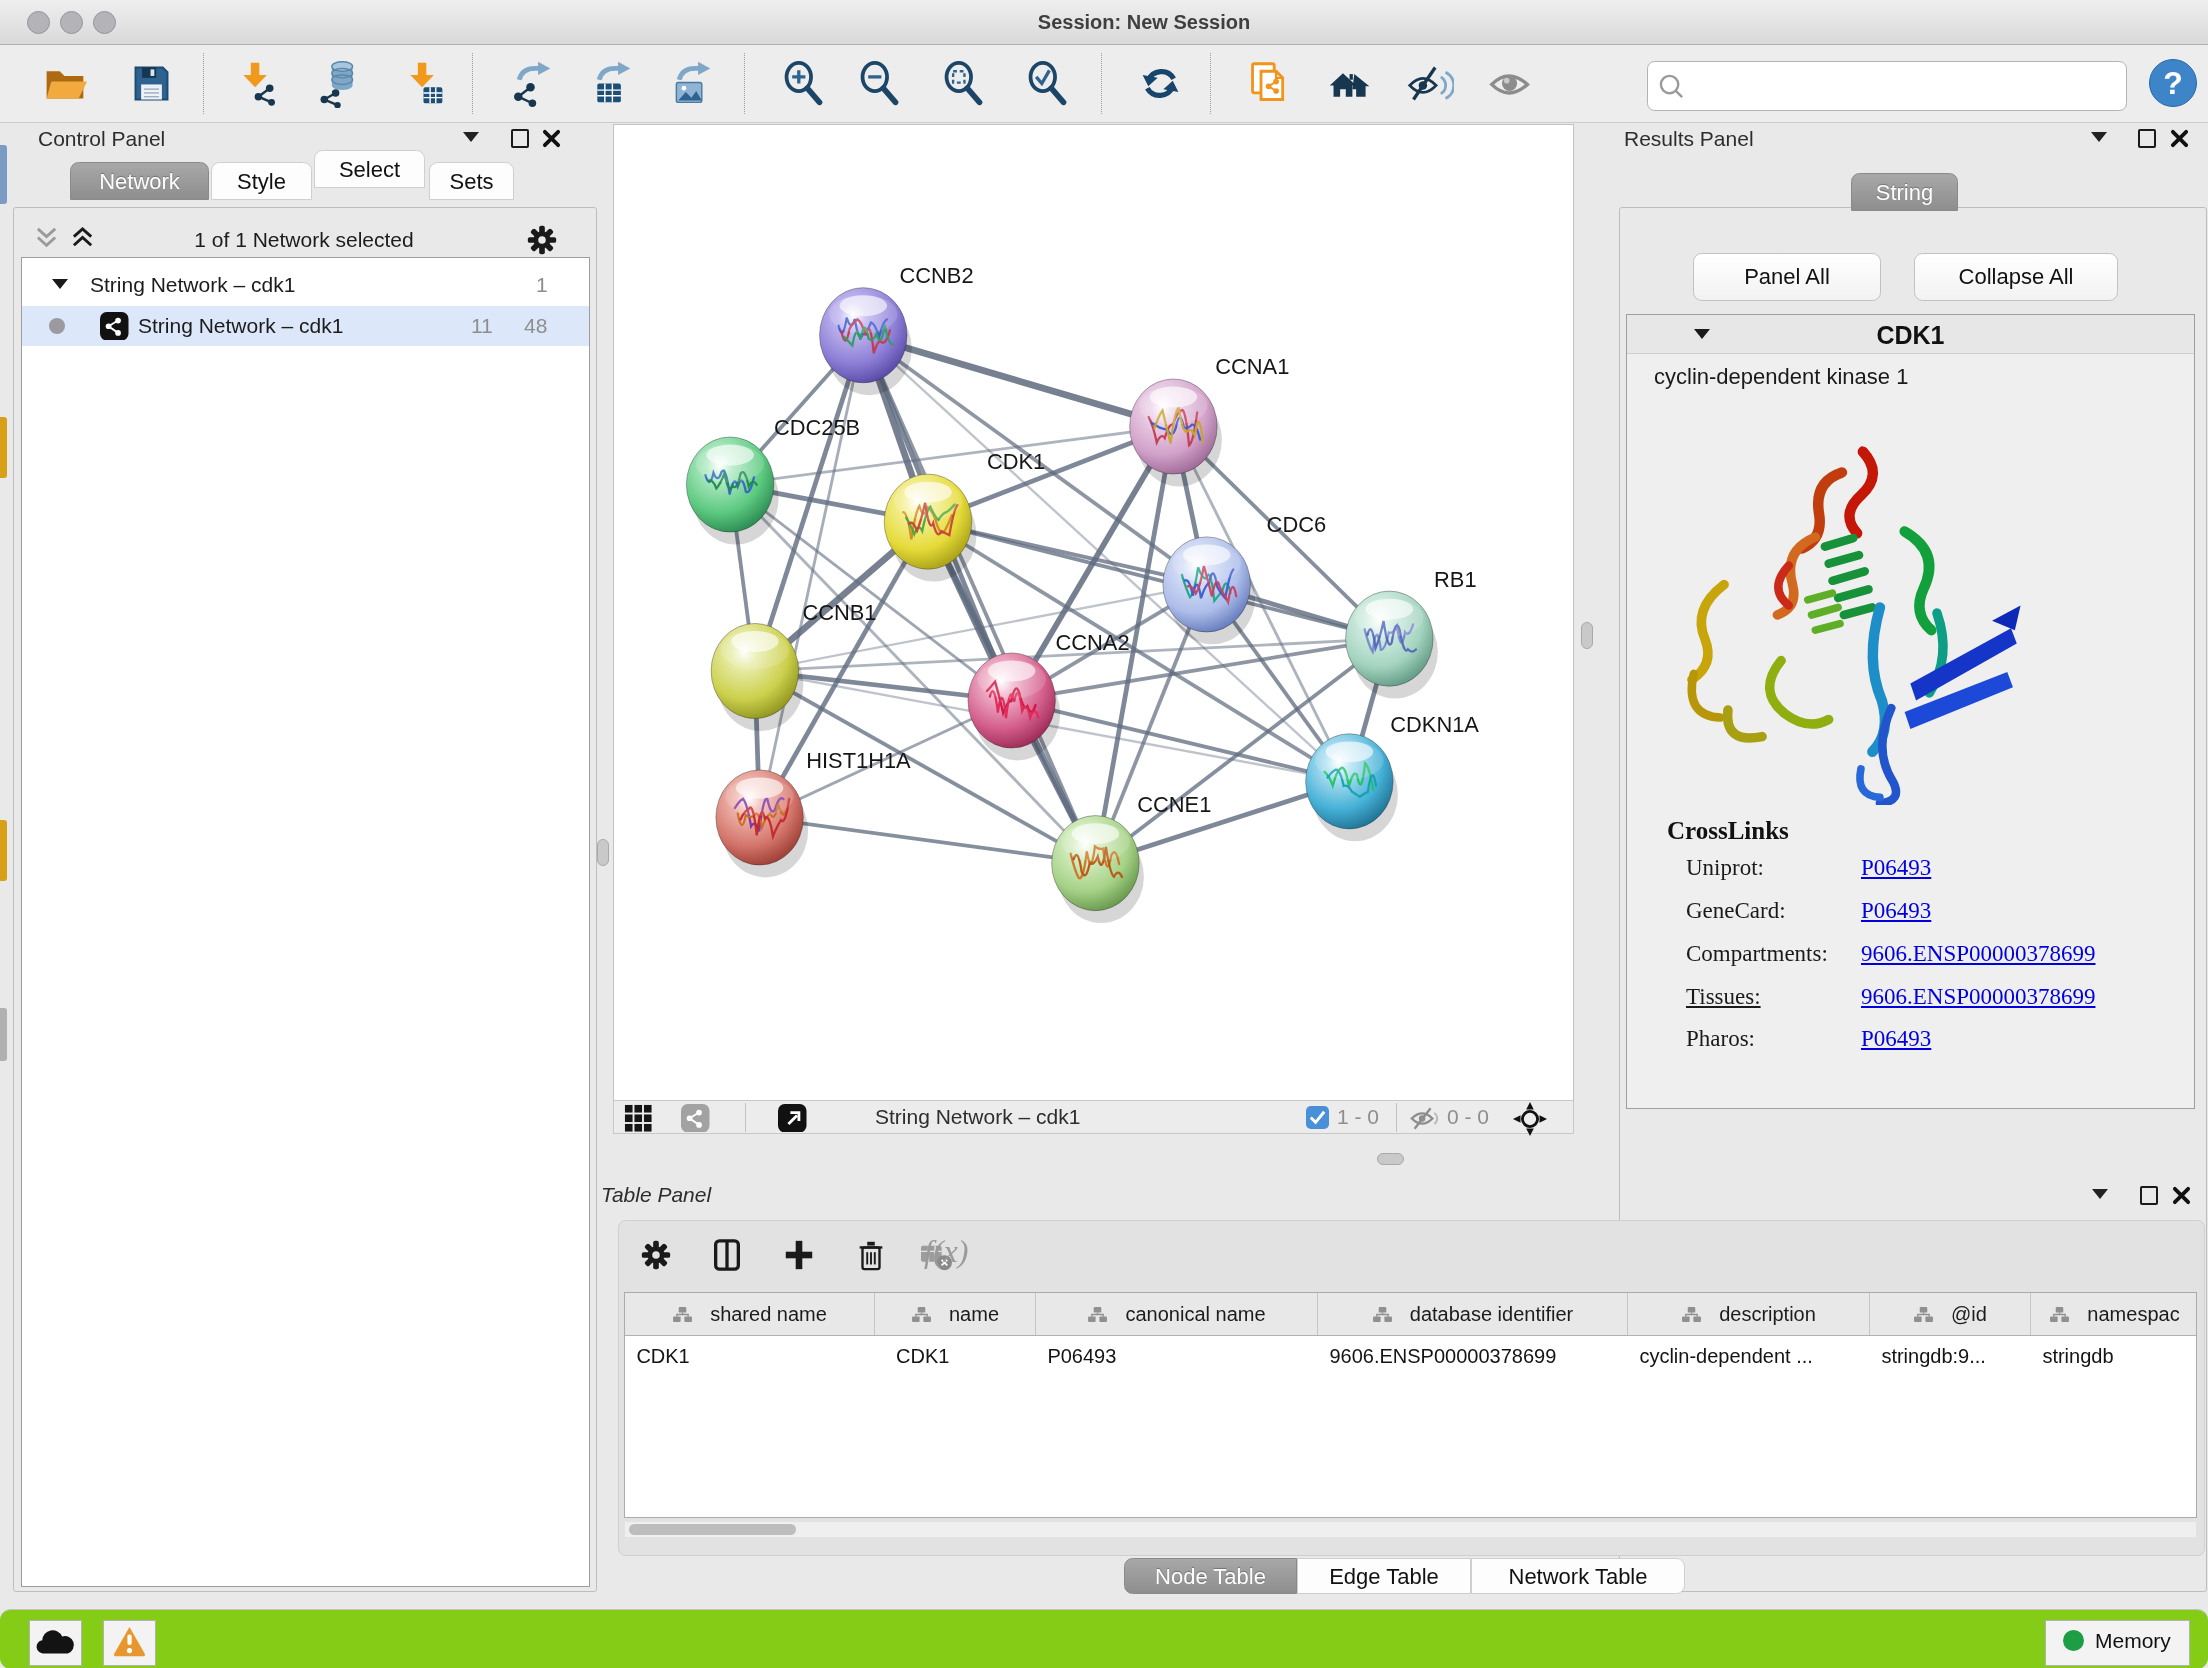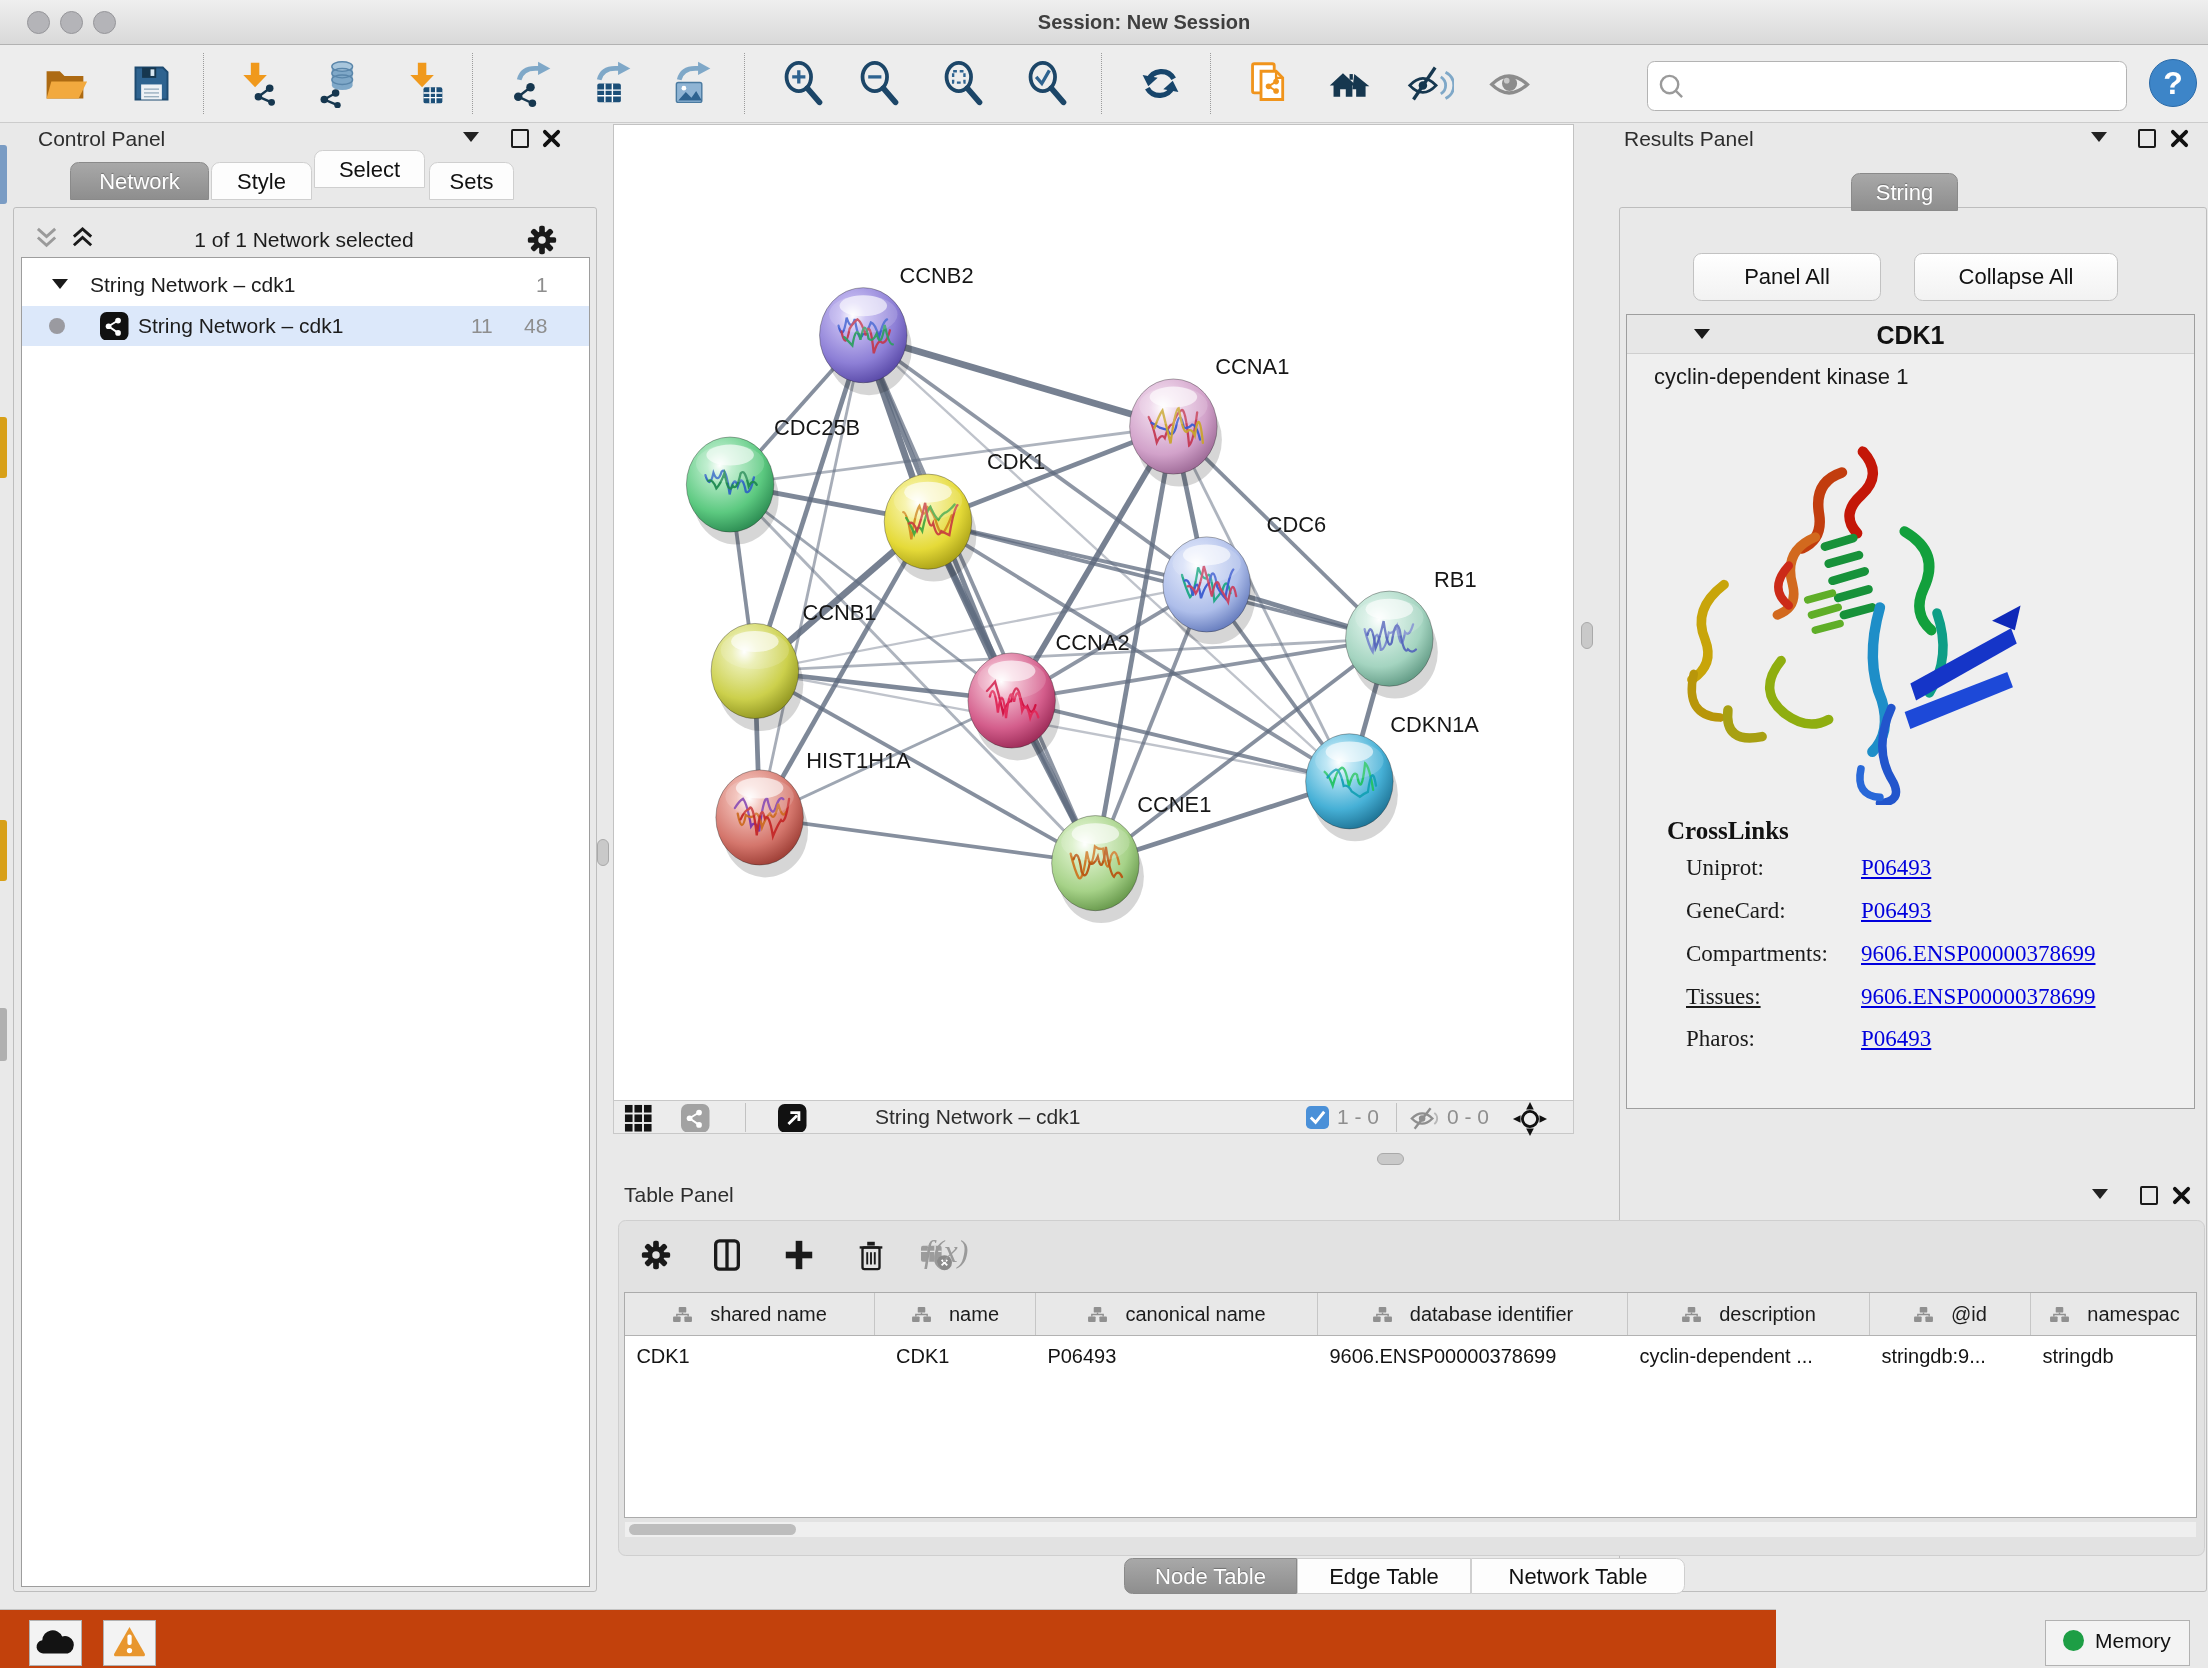--- a/index.html
+++ b/index.html
@@ -618,7 +618,7 @@
     <a class="abs xlink" style="left:234px;top:711px;">P06493</a>
   </div>
 
-  <div class="abs panel-title" style="left:624px;top:1183px;">Table Panel</div>
+  <div class="abs panel-title" style="left:601px;top:1183px;font-style:italic;">Table Panel</div>
   <div class="abs tri-down" style="left:2092px;top:1189px;"></div>
   <div class="abs winbtn-max" style="left:2140px;top:1186px;"></div>
   <svg class="abs" style="left:2172px;top:1186px;" width="19" height="19" viewBox="0 0 20 20">

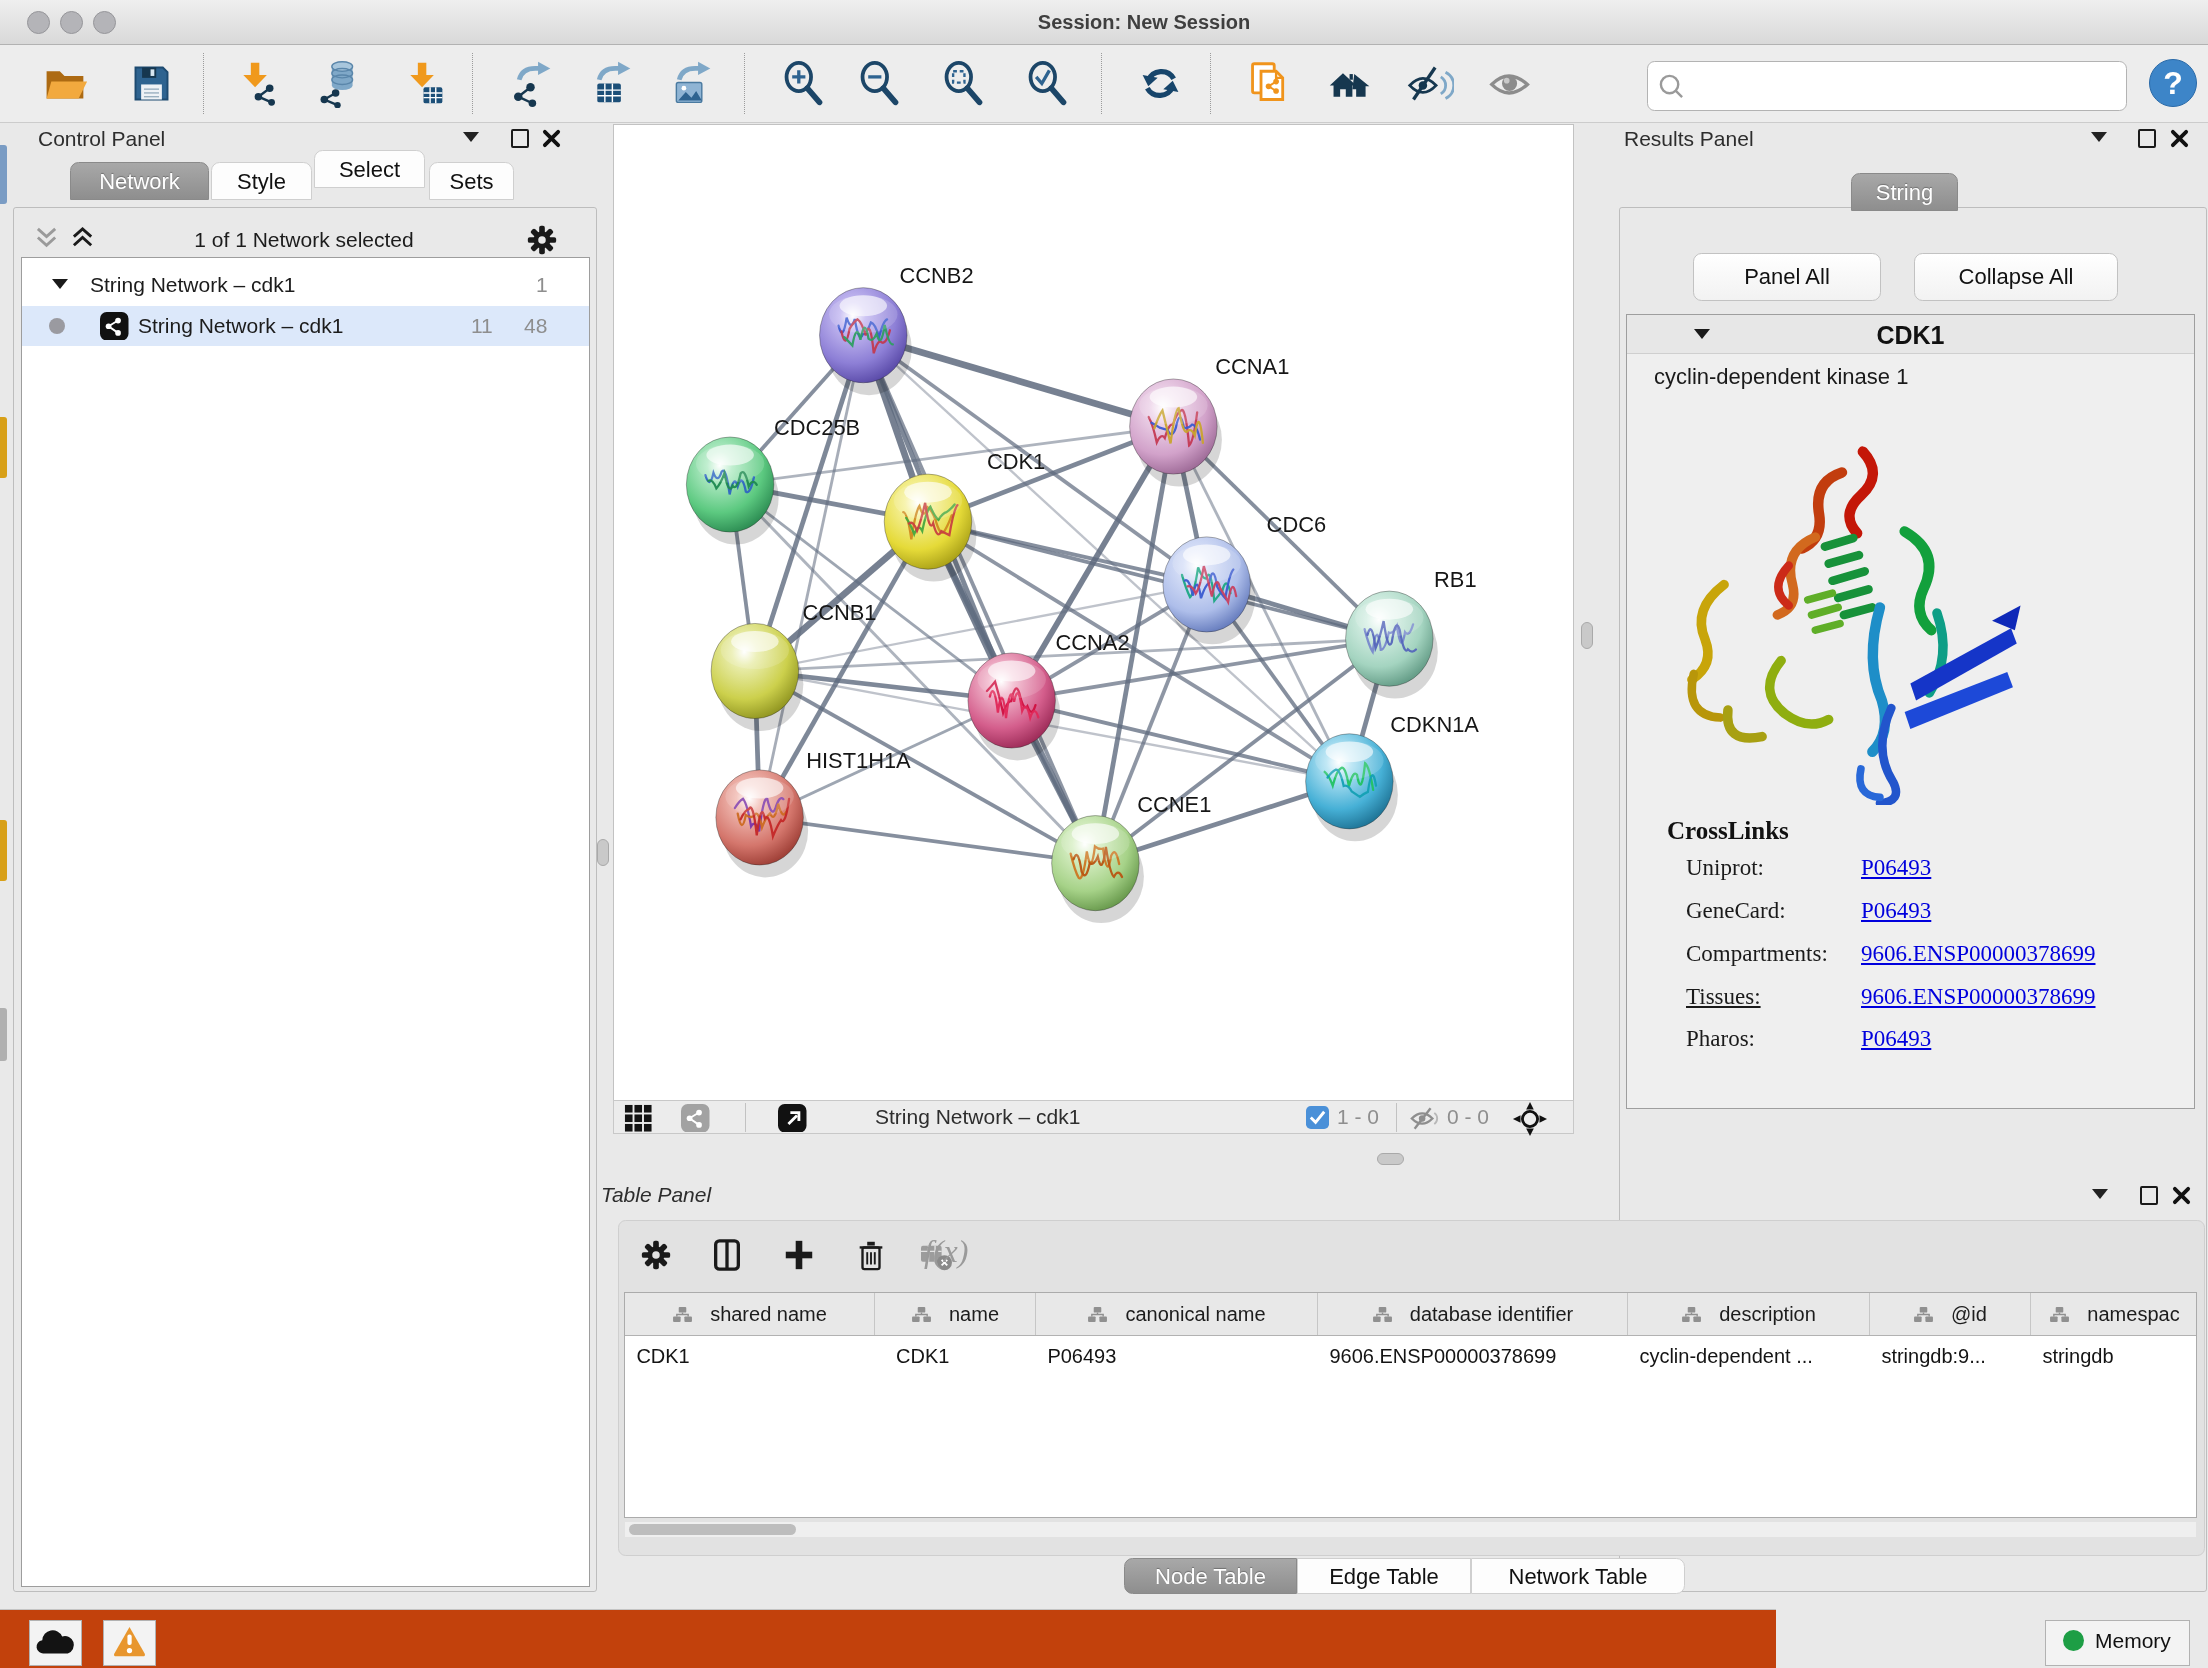--- a/index.html
+++ b/index.html
@@ -52,7 +52,7 @@
   .hscroll{left:625px;top:1522px;width:1571px;height:15px;background:#efefef;}
   .hthumb{left:629px;top:1524px;width:167px;height:11.4px;background:#bdbdbd;border-radius:5.7px;}
   
-  .statusbar{left:0;top:1609px;width:1776px;height:59px;background:#c2410c;border-top:1px solid #c4c4c4;}
+  .statusbar{left:0;top:1609px;width:2208px;height:59px;background:#84cc16;border-top:1px solid #c4c4c4;border-radius:11px;}
   .sqbtn{top:9.5px;width:51px;height:44px;background:#f3f3f3;border:1.9px solid #b2b2b2;}
   .membtn{left:2045px;top:9.5px;width:143px;height:44px;background:#f3f3f3;border:1.9px solid #b2b2b2;font-size:21px;color:#111;}
   .memdot{width:21px;height:21px;border-radius:50%;background:#1d9e45;}

